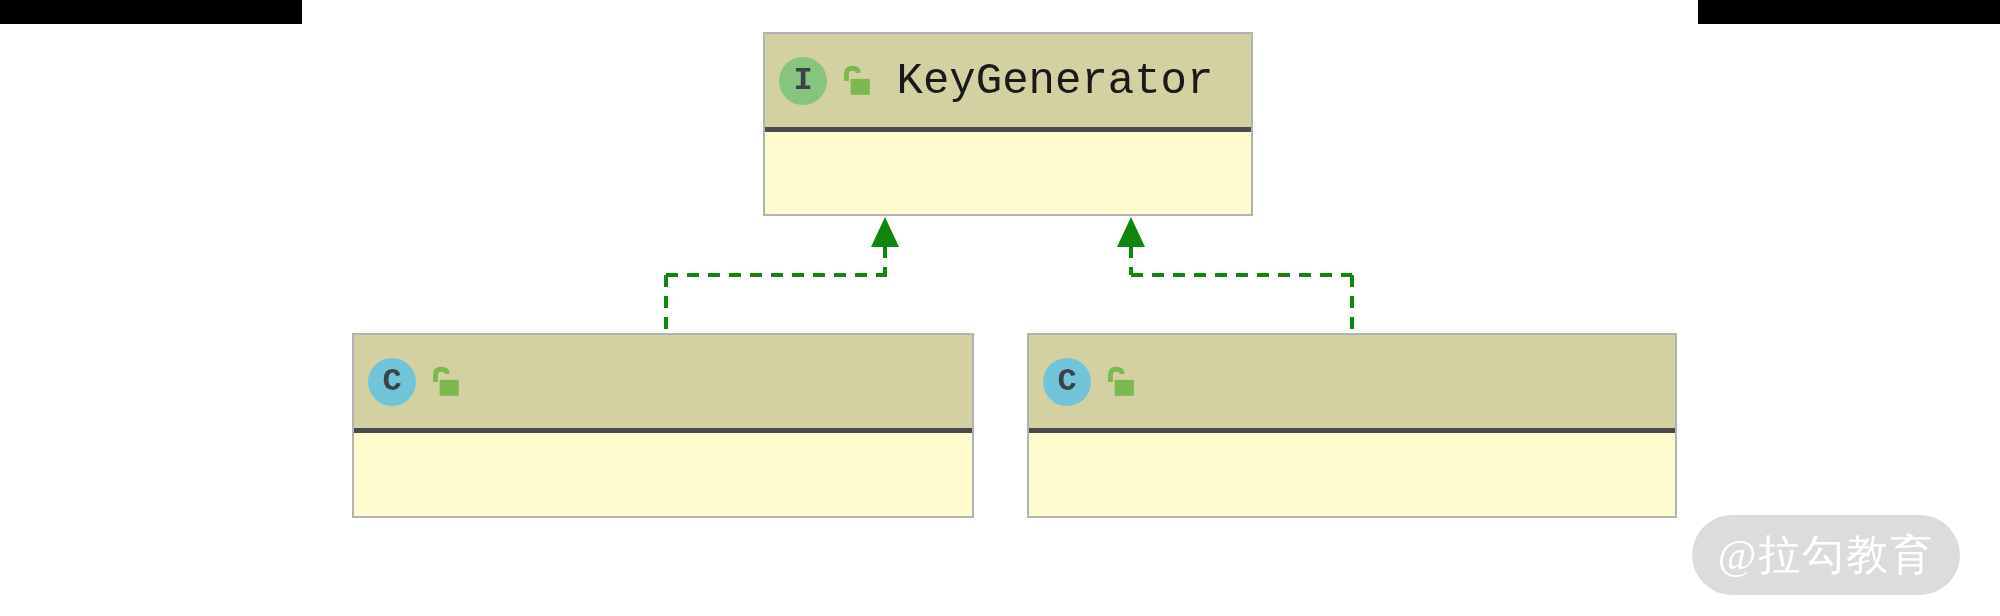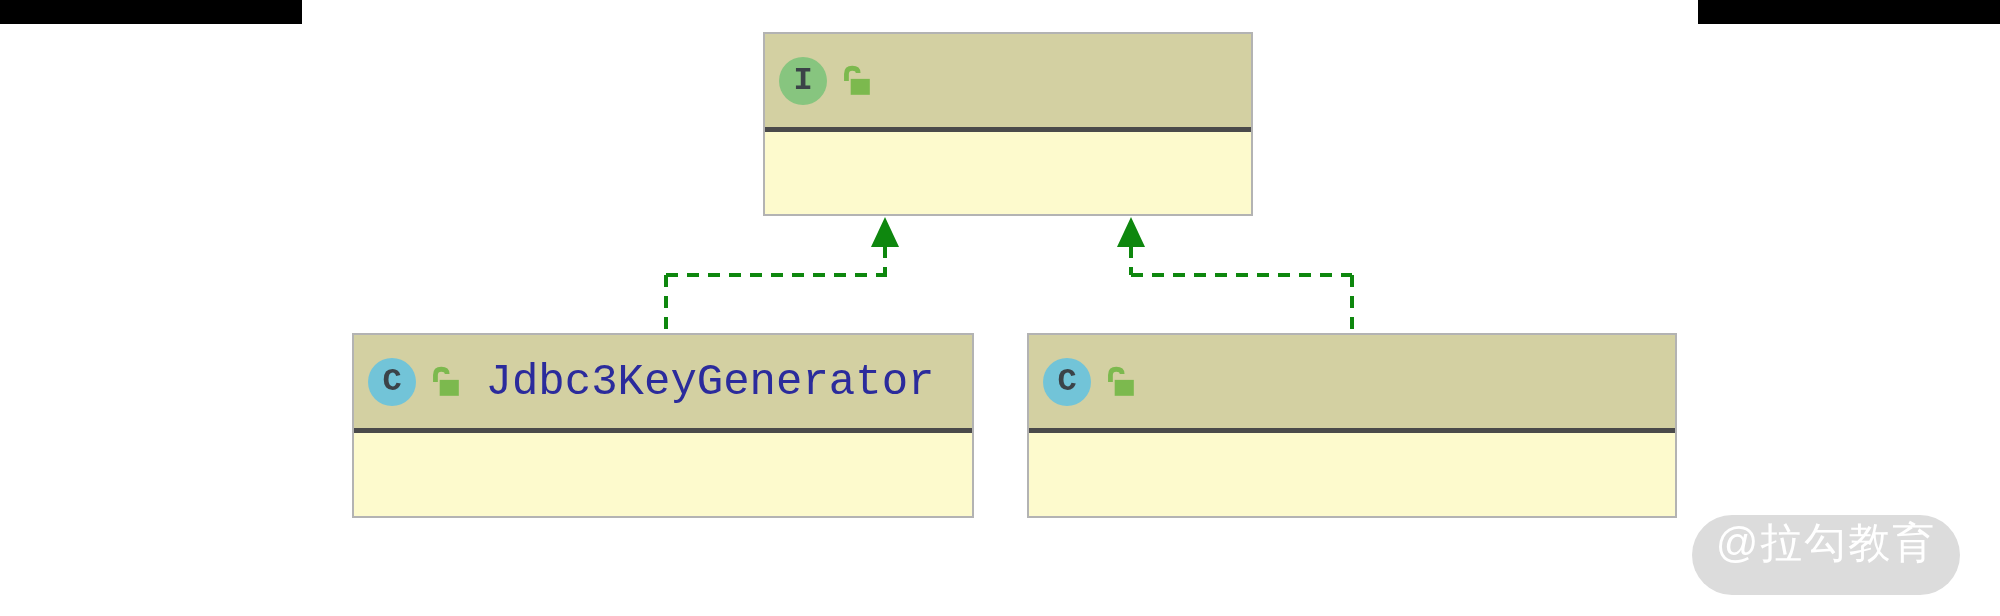--- a/index.html
+++ b/index.html
@@ -97,6 +97,7 @@
         <path d="M7 16 V9.5 Q7 4 12.5 4 Q18 4 18 8.5" fill="none" stroke="#7cb94e" stroke-width="4.5"></path>
         <rect x="11" y="14" width="18" height="15" fill="#7cb94e"></rect>
       </svg>
+      <div class="node-name name-iface">KeyGenerator</div>
     </div>
     <div class="uml-separator"></div>
     <div class="uml-body"></div>

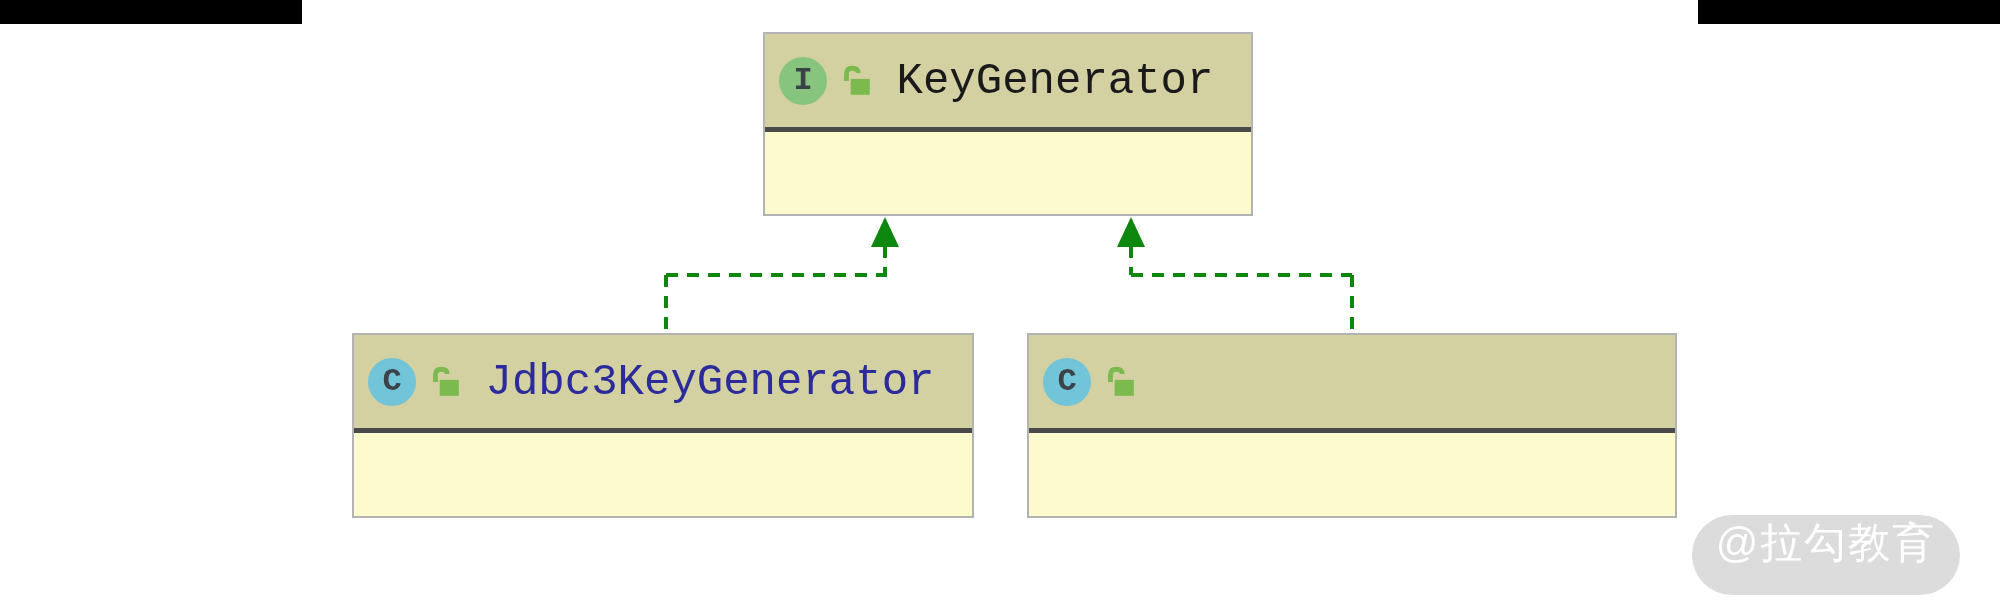--- a/index.html
+++ b/index.html
@@ -112,7 +112,6 @@
         <path d="M7 16 V9.5 Q7 4 12.5 4 Q18 4 18 8.5" fill="none" stroke="#7cb94e" stroke-width="4.5"></path>
         <rect x="11" y="14" width="18" height="15" fill="#7cb94e"></rect>
       </svg>
-      <div class="node-name name-class">Jdbc3KeyGenerator</div>
     </div>
     <div class="uml-separator"></div>
     <div class="uml-body"></div>

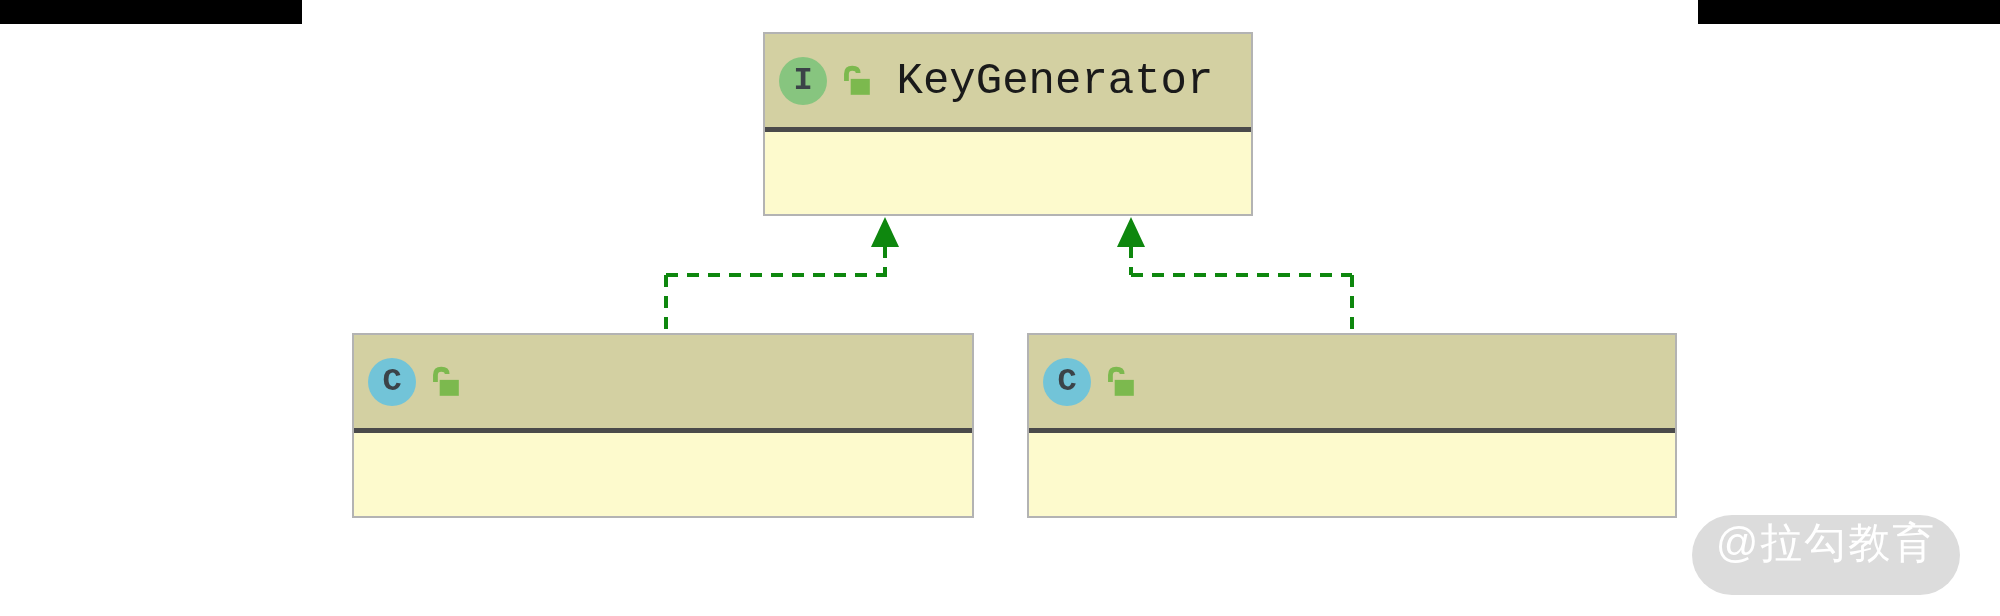--- a/index.html
+++ b/index.html
@@ -61,8 +61,8 @@
   }
   .watermark{
     position:absolute;left:1692px;top:515px;width:268px;height:80px;border-radius:40px;
-    background:var(--wm-bg);display:flex;align-items:flex-start;justify-content:center;
-    font-family:Liberation Sans, sans-serif;
+    background:var(--wm-bg);display:flex;align-items:center;justify-content:center;
+    font-family:Liberation Serif, serif;
     font-size:42px;color:var(--wm-text);letter-spacing:2px;
   }
 </style>

